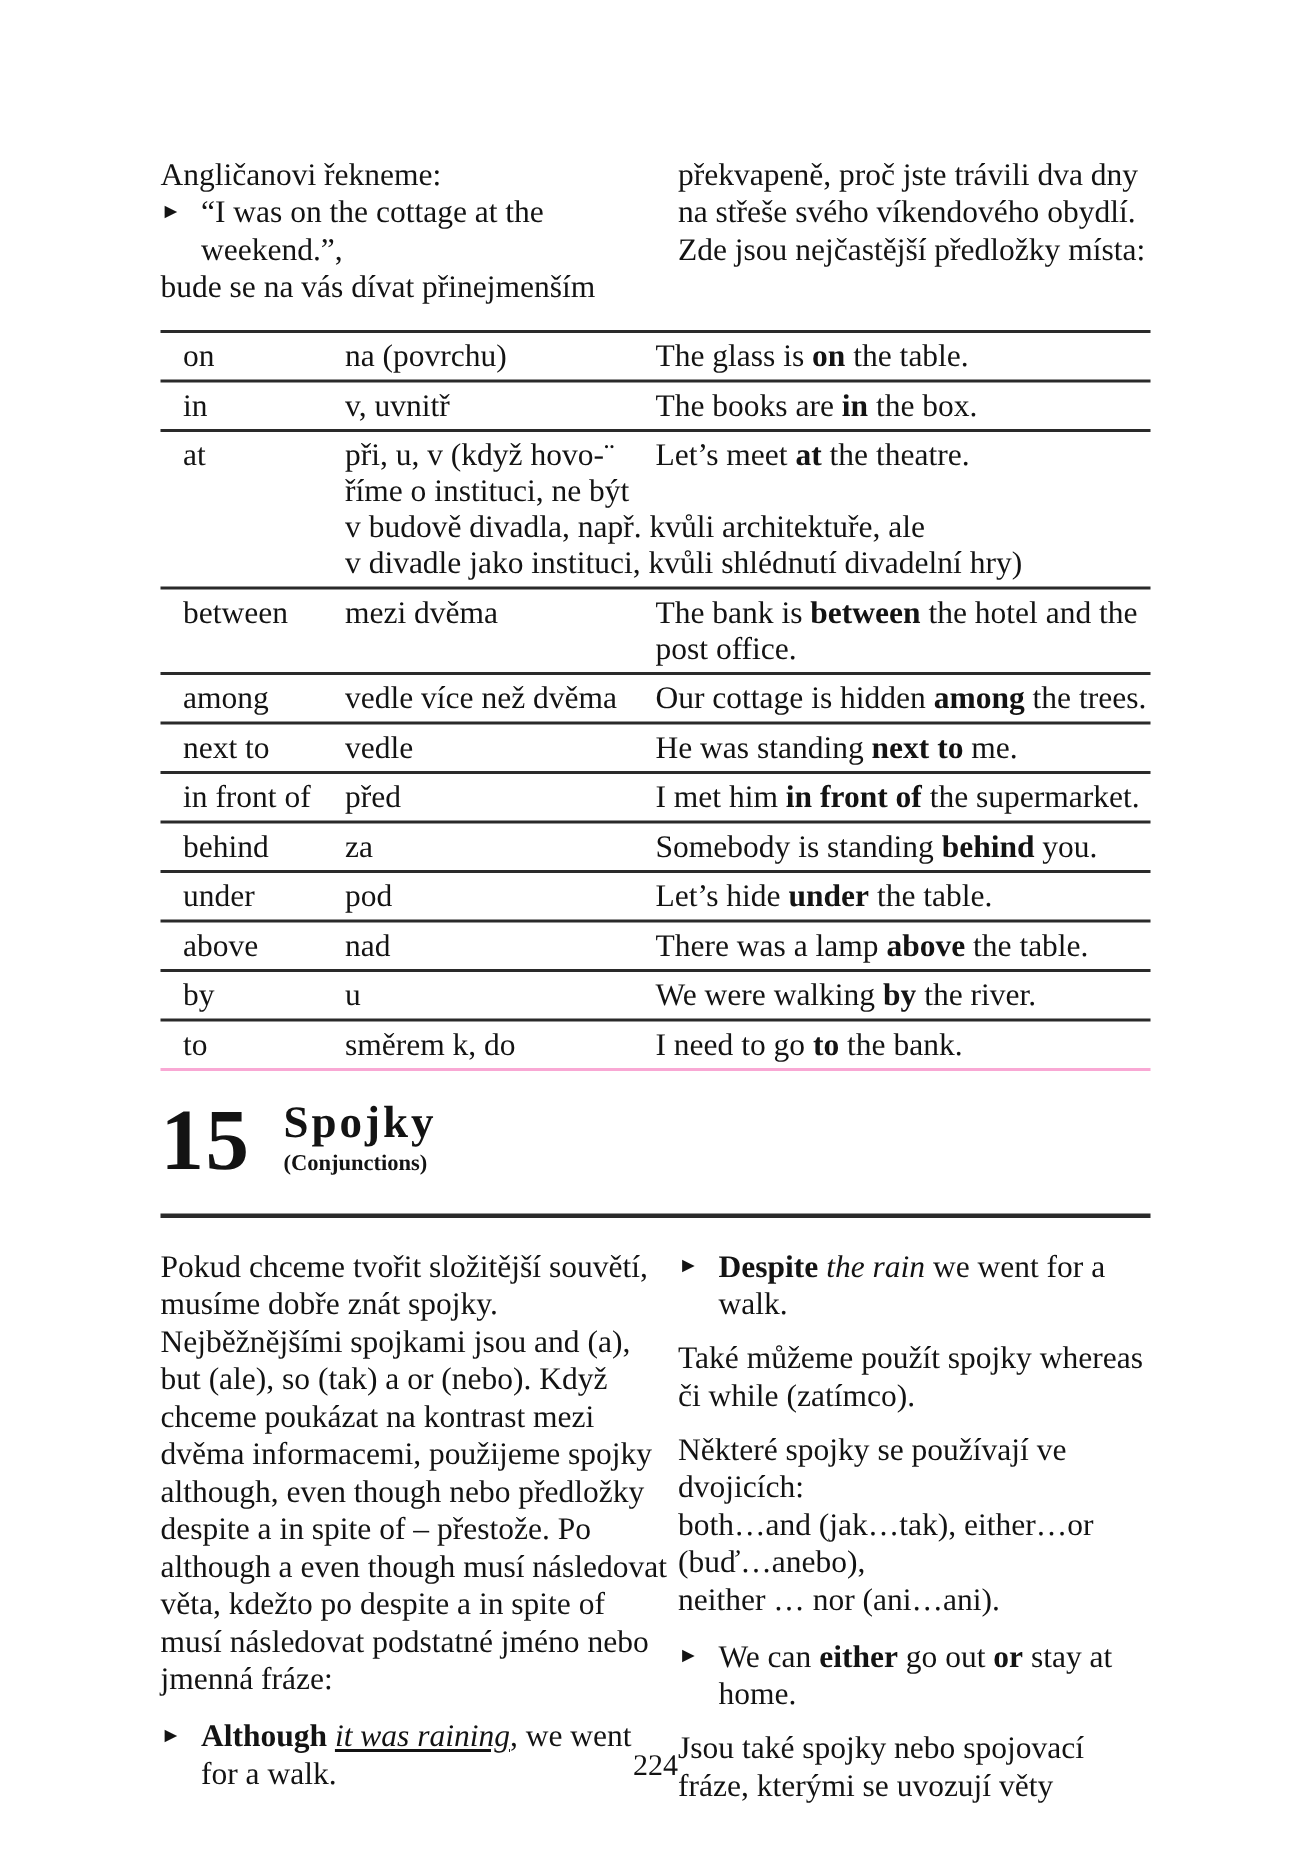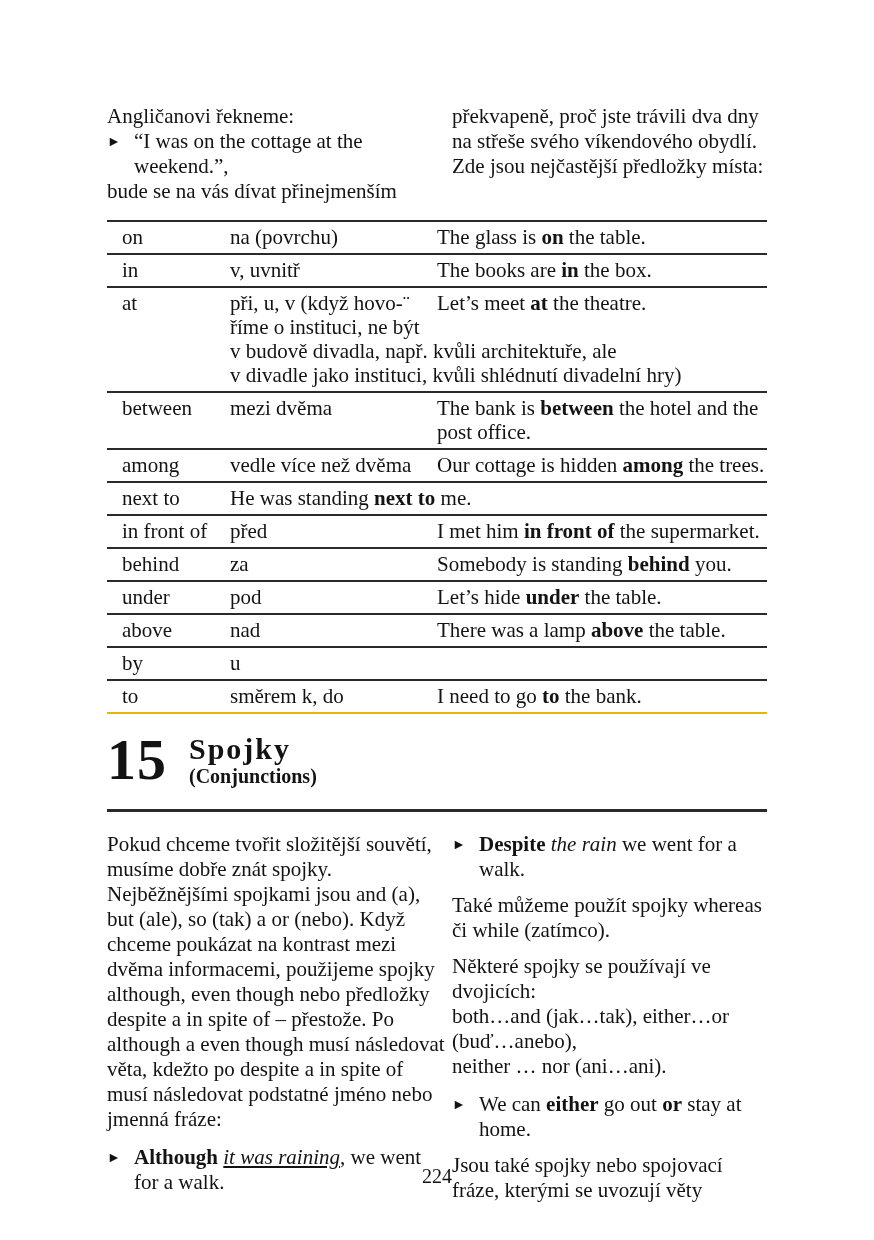--- a/index.html
+++ b/index.html
@@ -21,7 +21,7 @@
   .i{font-style:italic;}
   .u{text-decoration:underline;}
   
-  .ptable{margin-top:16px;border-bottom:2px solid #eab308;}
+  .ptable{margin-top:16px;border-bottom:2px solid #f9a8d4;}
   .trow{display:flex;border-top:2px solid #2a2a2a;padding:3px 0 4px 0;line-height:24px;}
   .c1{flex:none;width:123px;box-sizing:border-box;padding-left:15px;}
   .c2{flex:none;width:207px;font-family:Liberation Serif, serif;}

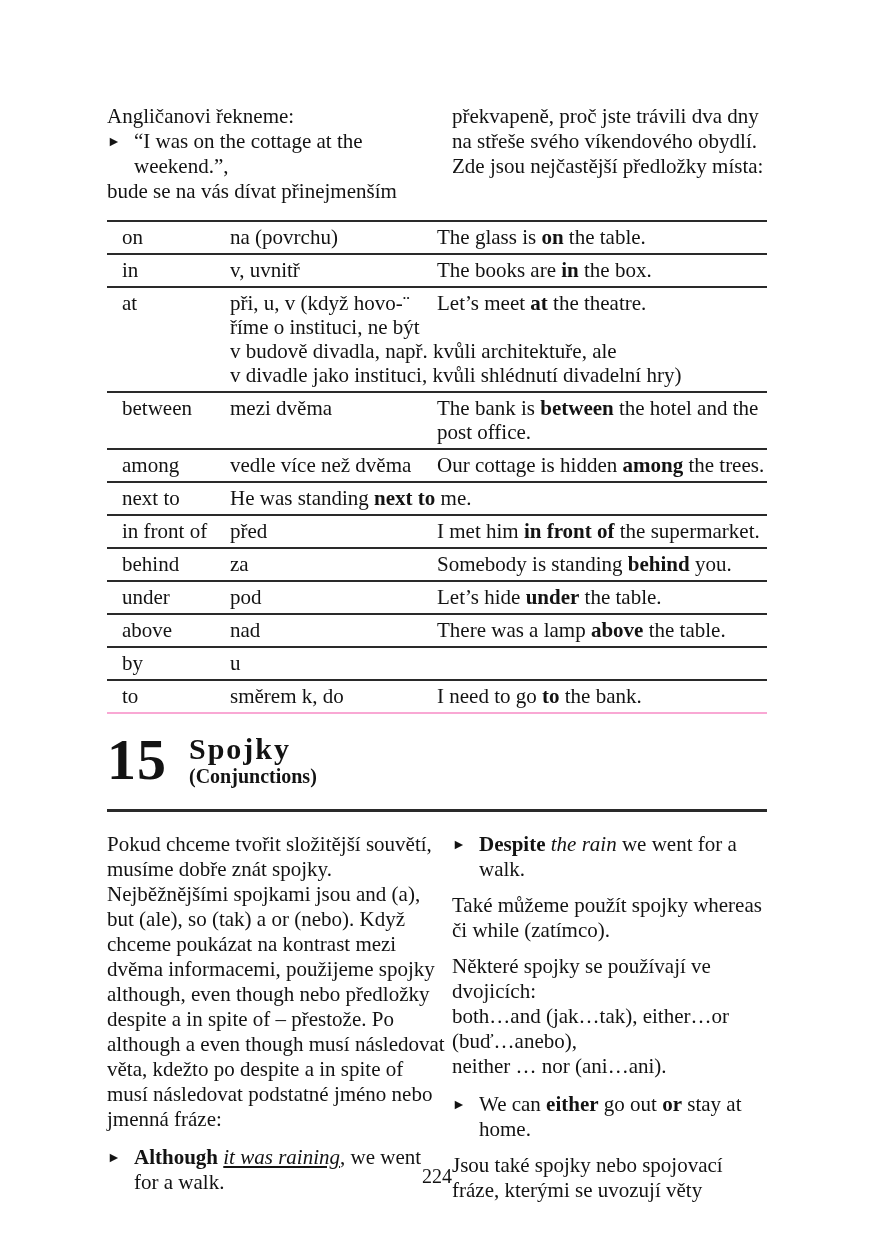--- a/index.html
+++ b/index.html
@@ -111,6 +111,9 @@
       </div>
       <div class="trow">
         <div class="c1">next to</div>
+        <div class="c2">
+          <div>vedle</div>
+        </div>
         <div class="c3"><span>He was standing </span><span class="b ">next to</span><span> me.</span></div>
       </div>
       <div class="trow">

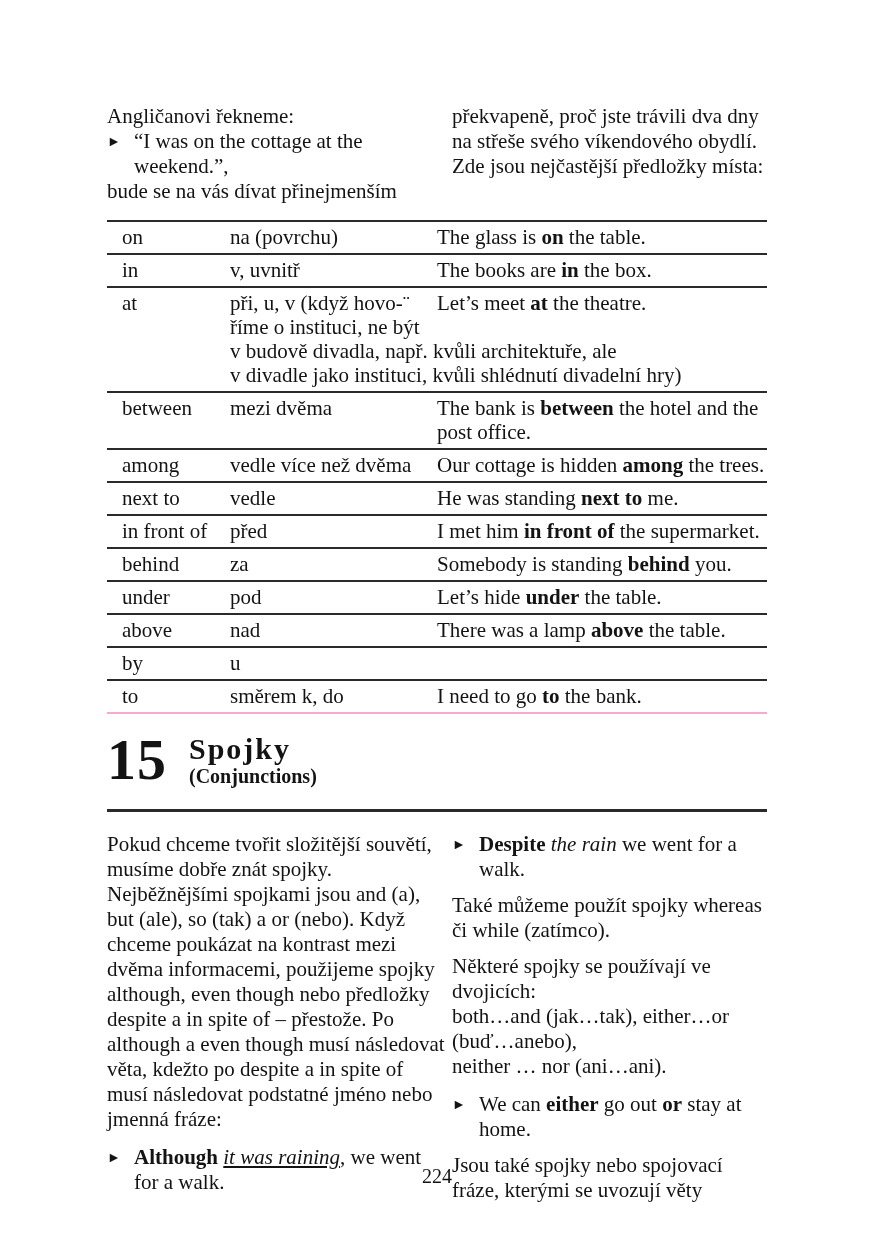--- a/index.html
+++ b/index.html
@@ -149,6 +149,7 @@
         <div class="c2">
           <div>u</div>
         </div>
+        <div class="c3"><span>We were walking </span><span class="b ">by</span><span> the river.</span></div>
       </div>
       <div class="trow">
         <div class="c1">to</div>

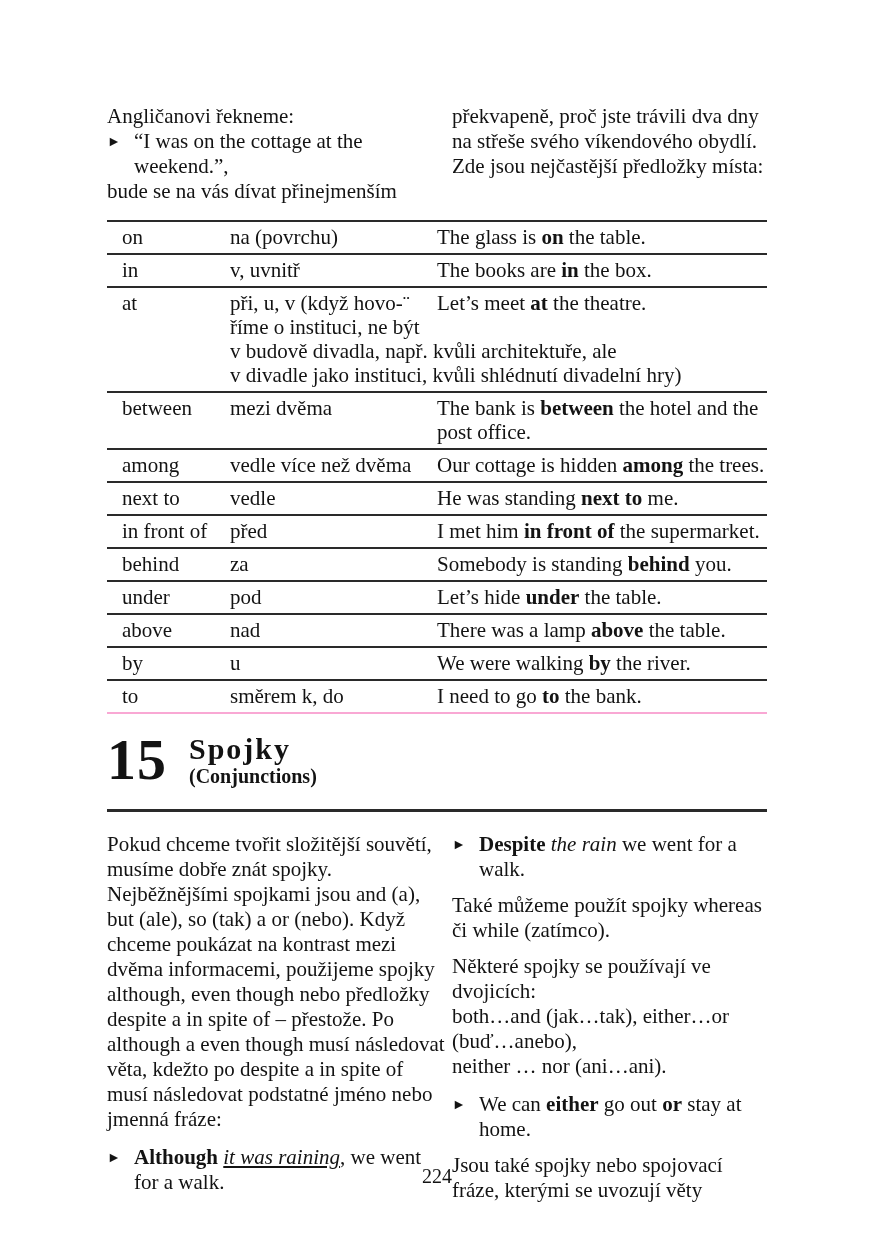--- a/index.html
+++ b/index.html
@@ -36,7 +36,7 @@
   .chapter-number{font-size:58px;line-height:56px;font-weight:bold;letter-spacing:1px;}
   .chapter-titles{margin-left:22px;padding-top:2px;}
   .chapter-title{font-size:30px;line-height:30px;font-weight:bold;letter-spacing:2px;}
-  .chapter-subtitle{font-size:20px;line-height:25px;font-weight:bold;}
+  .chapter-subtitle{font-size:15px;line-height:25px;font-weight:bold;}
   .body-cols{margin-top:20px;}
   .body-cols .bullet:first-child{margin-top:0;}
   .page-footer{position:absolute;left:0;top:1164px;width:874px;text-align:center;}

